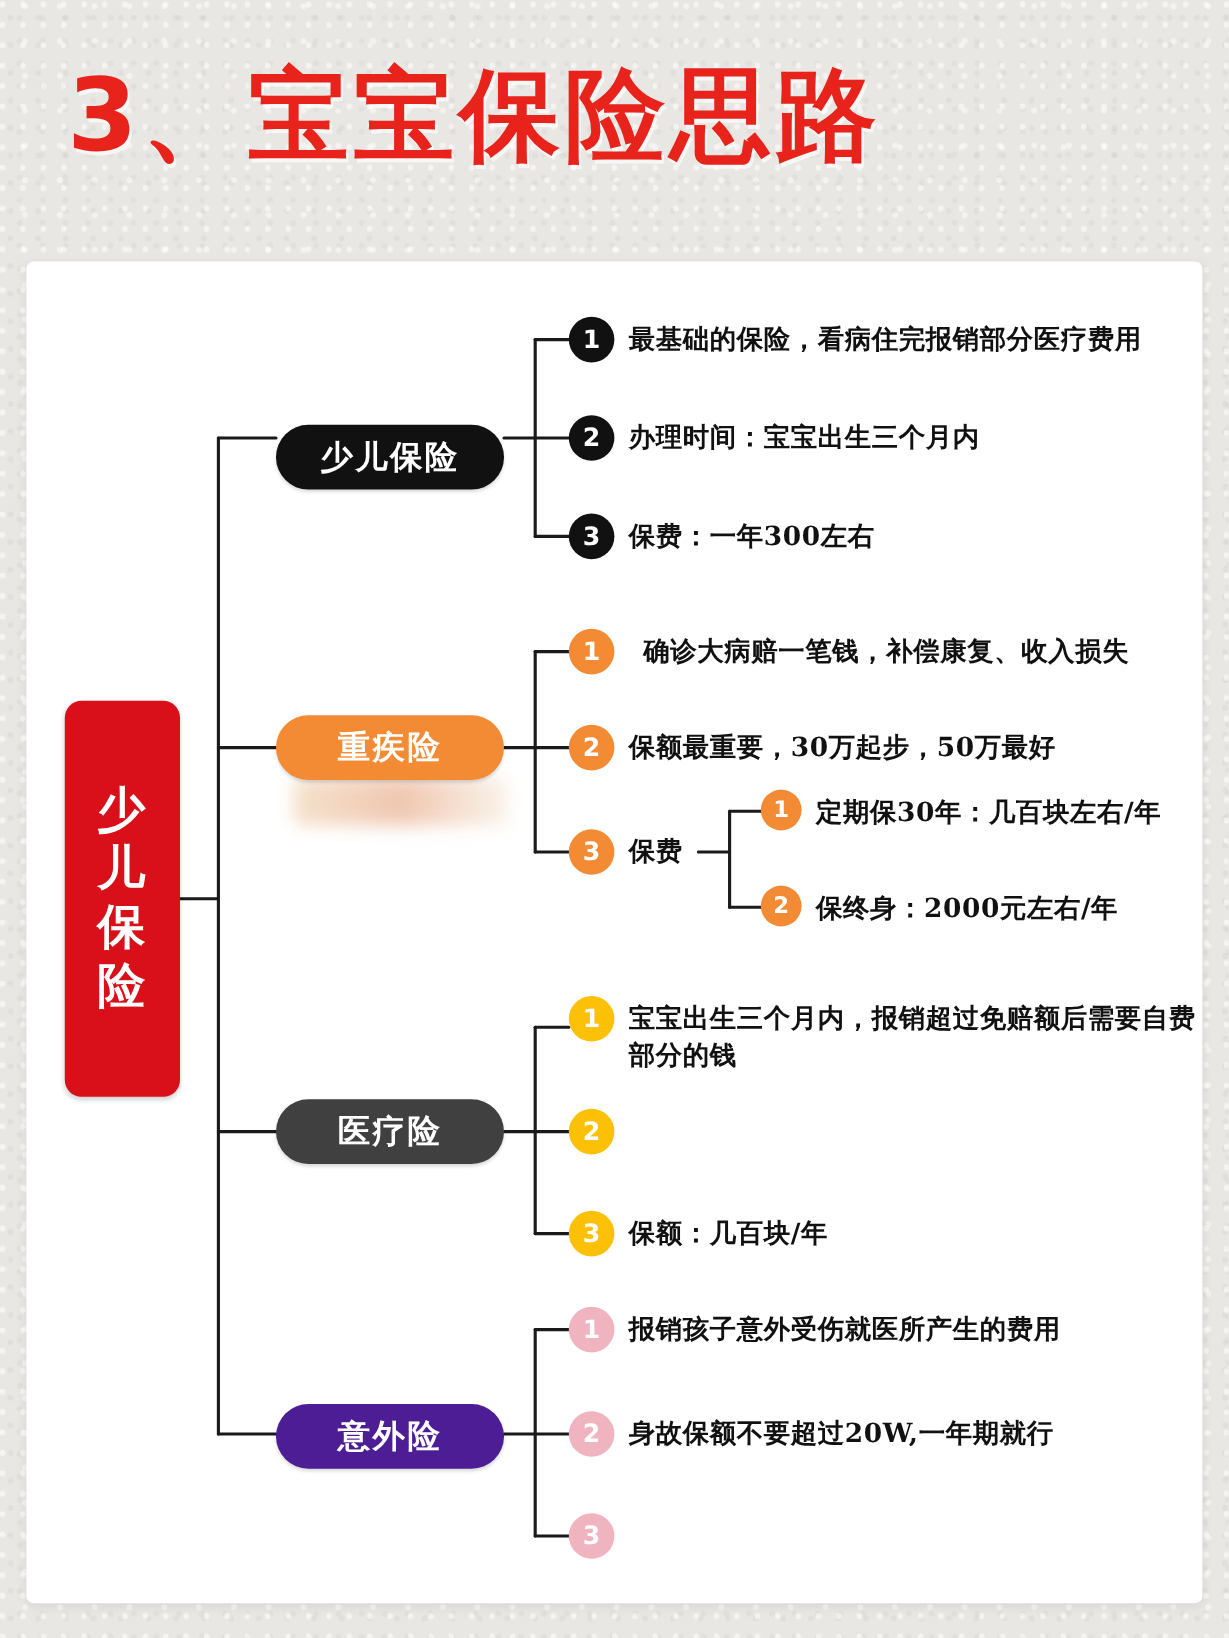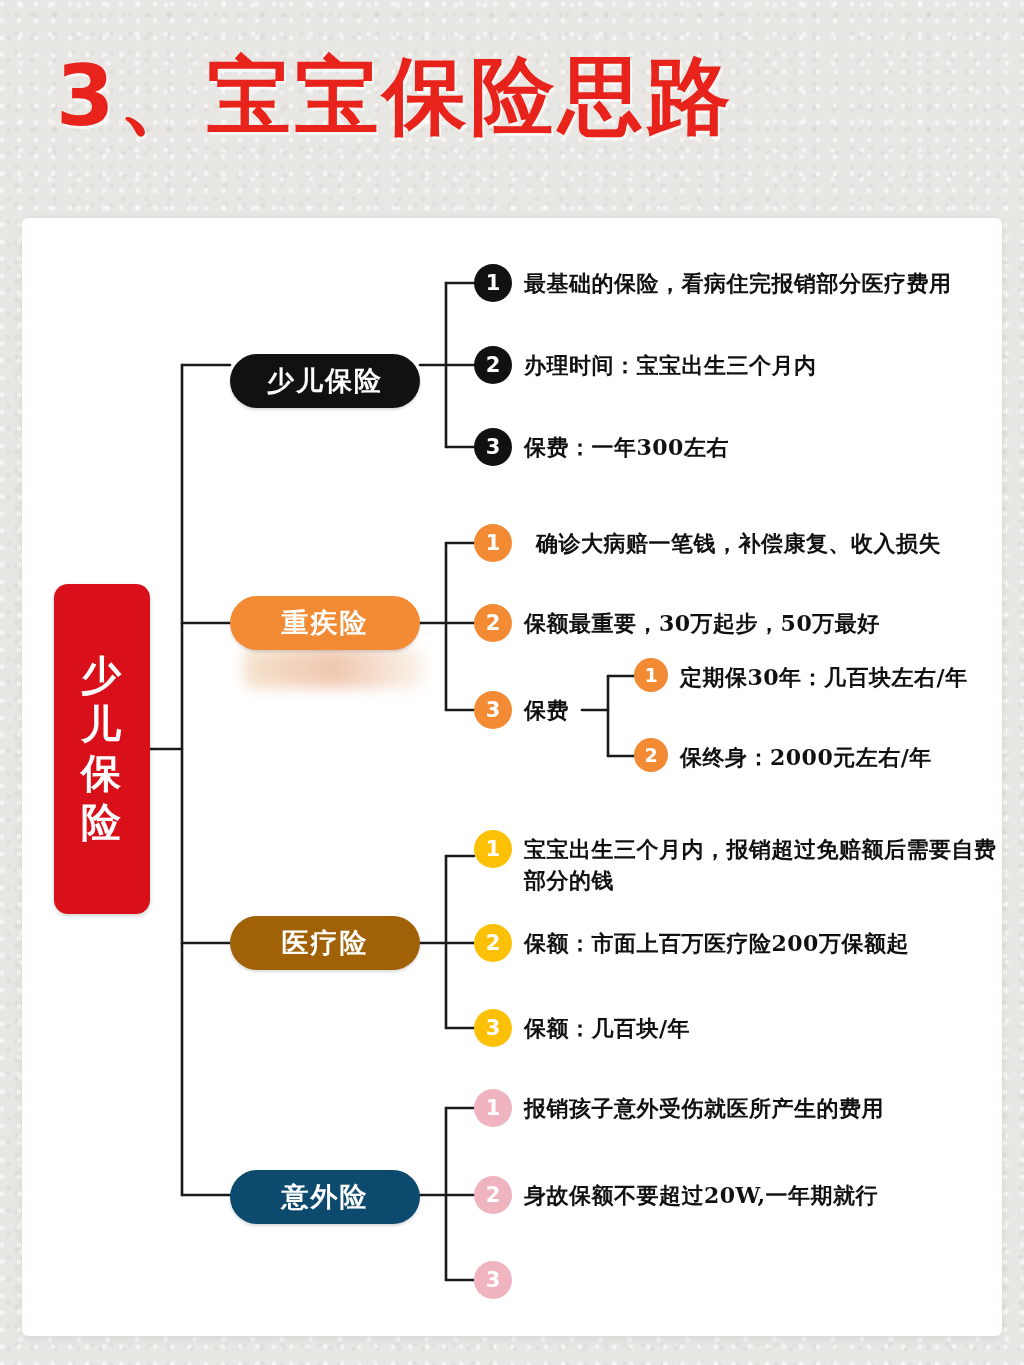--- a/index.html
+++ b/index.html
@@ -104,7 +104,7 @@
   }
   .branch-0 { left: 208px; top: 120px;  width: 190px; background: #111111; margin-top: 16px; }
   .branch-1 { left: 208px; top: 378px;  width: 190px; background: #f28b33; }
-  .branch-2 { left: 208px; top: 698px;  width: 190px; background: #a16207; color:#ffffff; }
+  .branch-2 { left: 208px; top: 698px;  width: 190px; background: #404040; color:#ffffff; }
   .branch-3 { left: 208px; top: 952px;  width: 190px; background: #0c4a6e; color:#ffffff; }
 
   

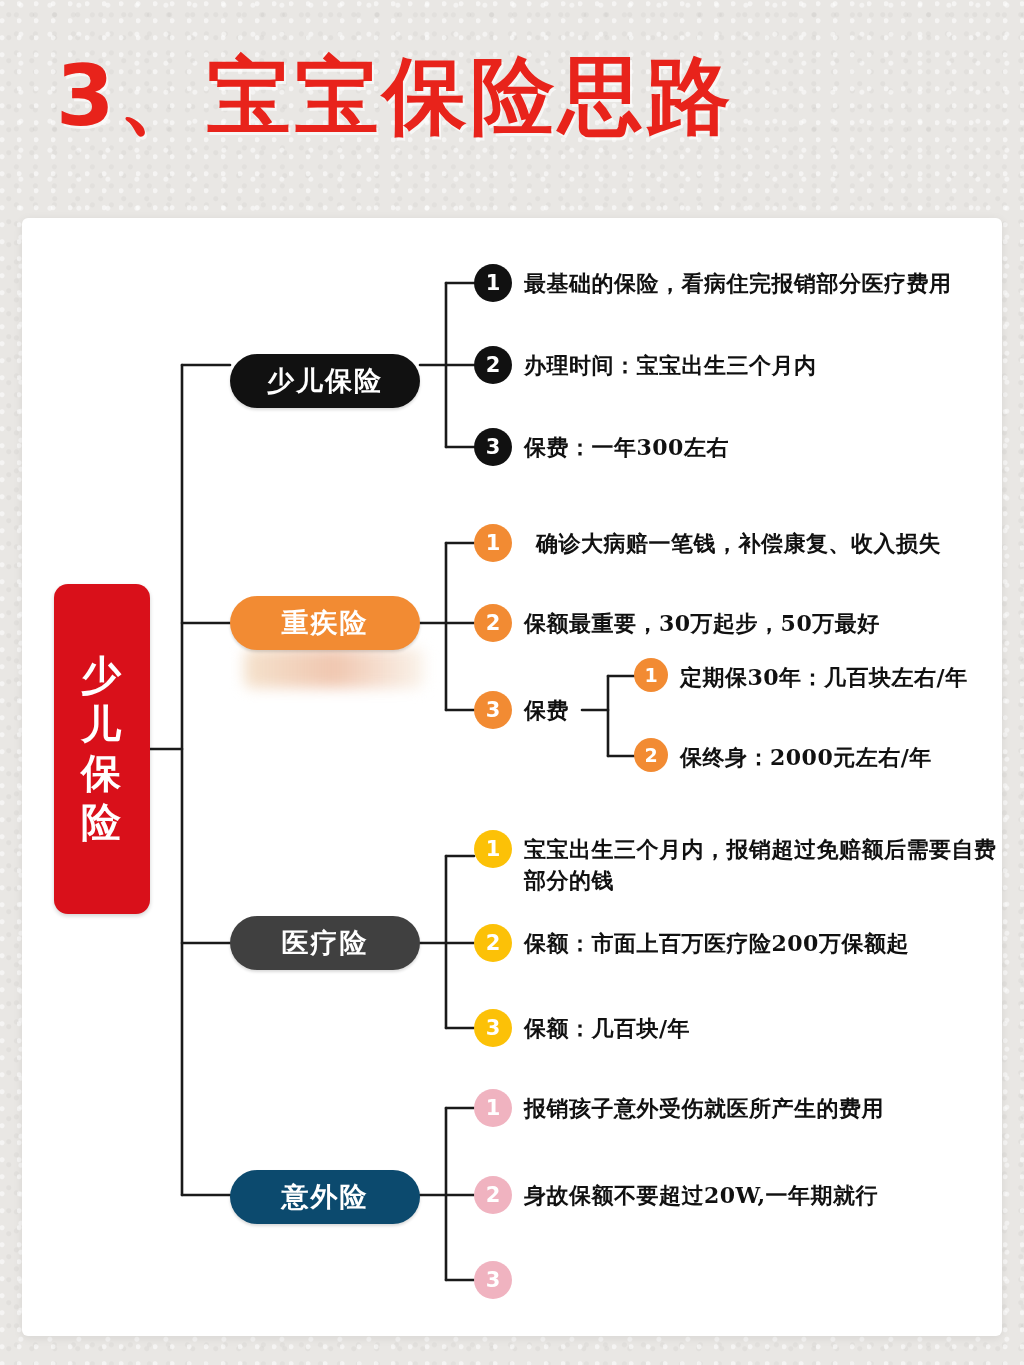--- a/index.html
+++ b/index.html
@@ -267,7 +267,6 @@
   </div>
   <div class="leaf" style="left:452px; top:706px;">
     <div class="badge" style="background:#fcc107;">2</div>
-    <div class="leaf-text nowrap">保额：市面上百万医疗险200万保额起</div>
   </div>
   <div class="leaf" style="left:452px; top:791px;">
     <div class="badge" style="background:#fcc107;">3</div>

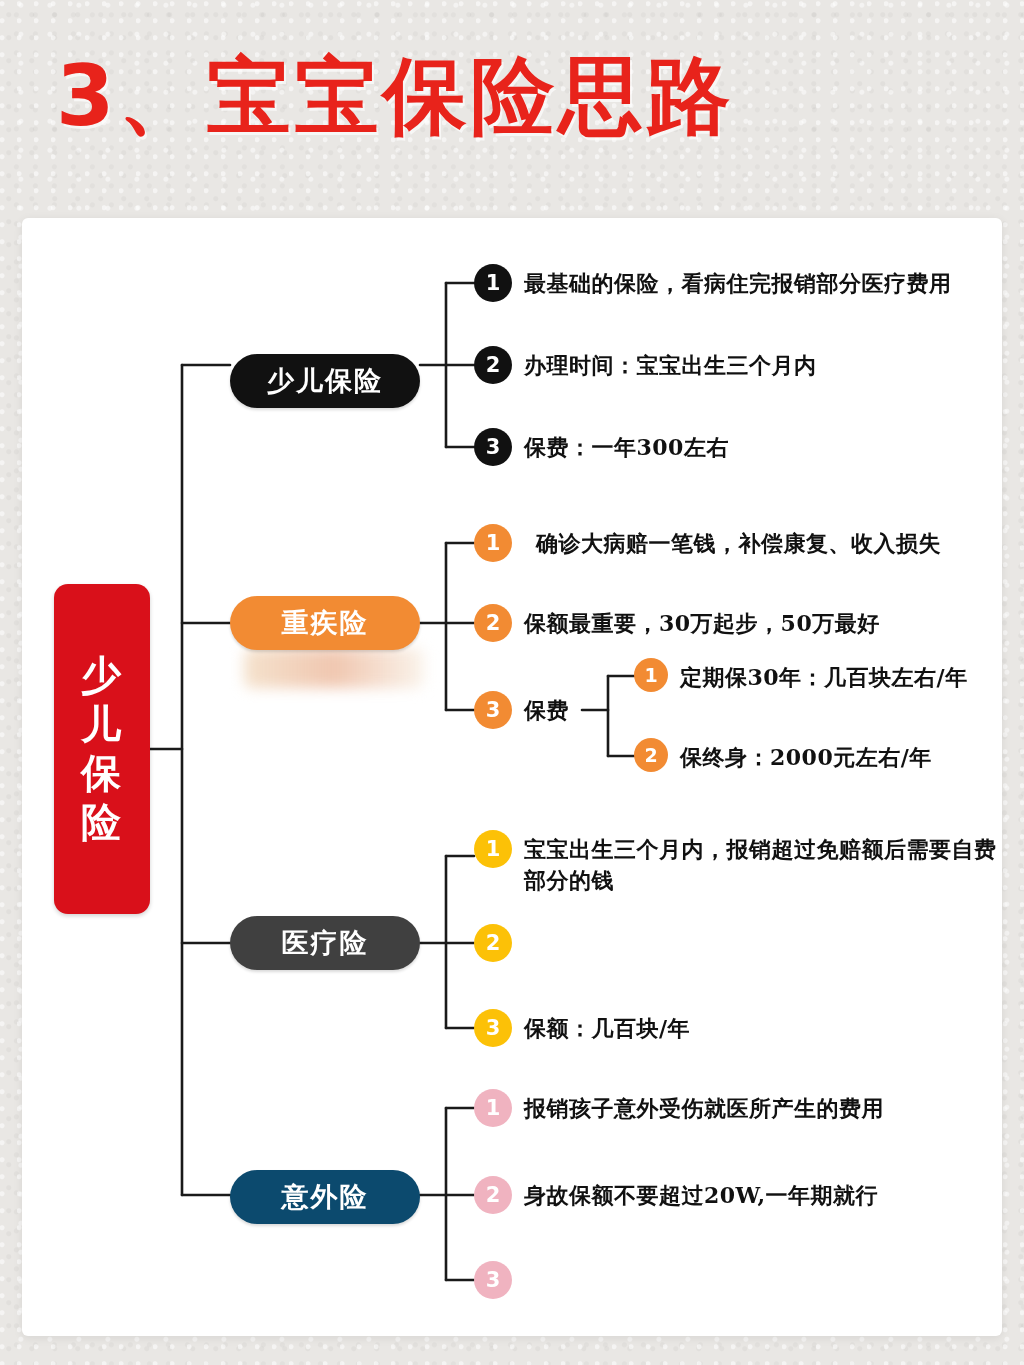--- a/index.html
+++ b/index.html
@@ -105,7 +105,7 @@
   .branch-0 { left: 208px; top: 120px;  width: 190px; background: #111111; margin-top: 16px; }
   .branch-1 { left: 208px; top: 378px;  width: 190px; background: #f28b33; }
   .branch-2 { left: 208px; top: 698px;  width: 190px; background: #404040; color:#ffffff; }
-  .branch-3 { left: 208px; top: 952px;  width: 190px; background: #0c4a6e; color:#ffffff; }
+  .branch-3 { left: 208px; top: 952px;  width: 190px; background: #4c1d95; color:#ffffff; }
 
   
   .leaf {

